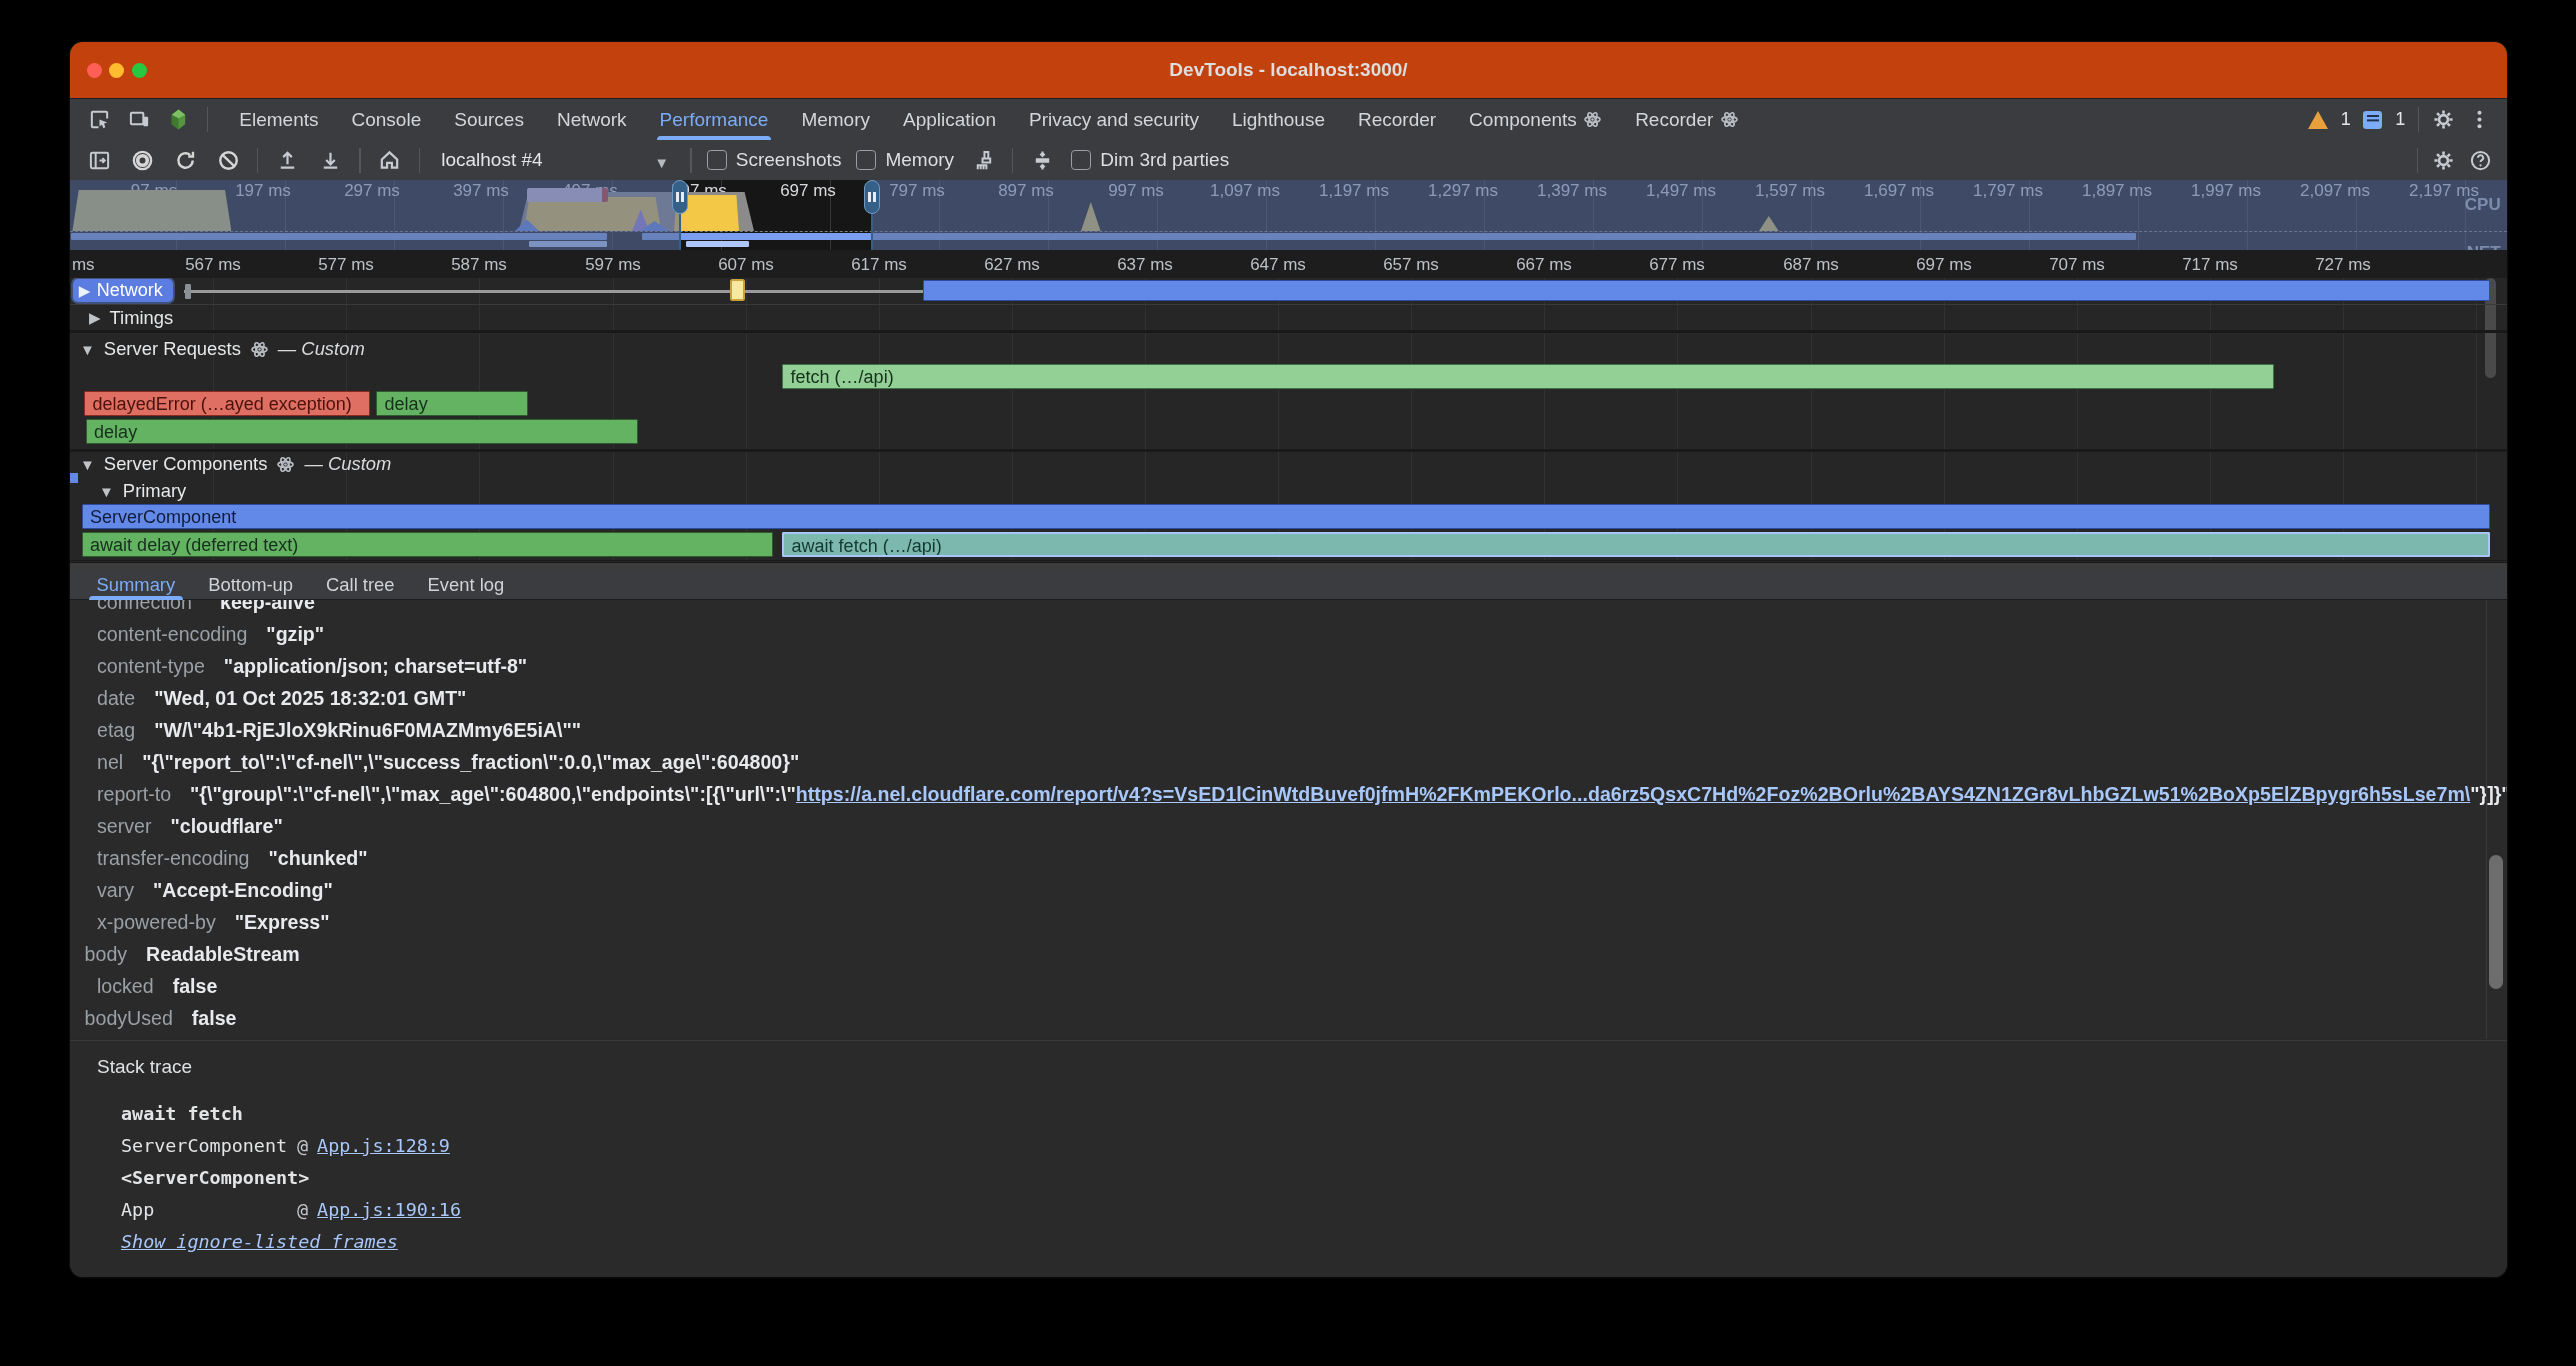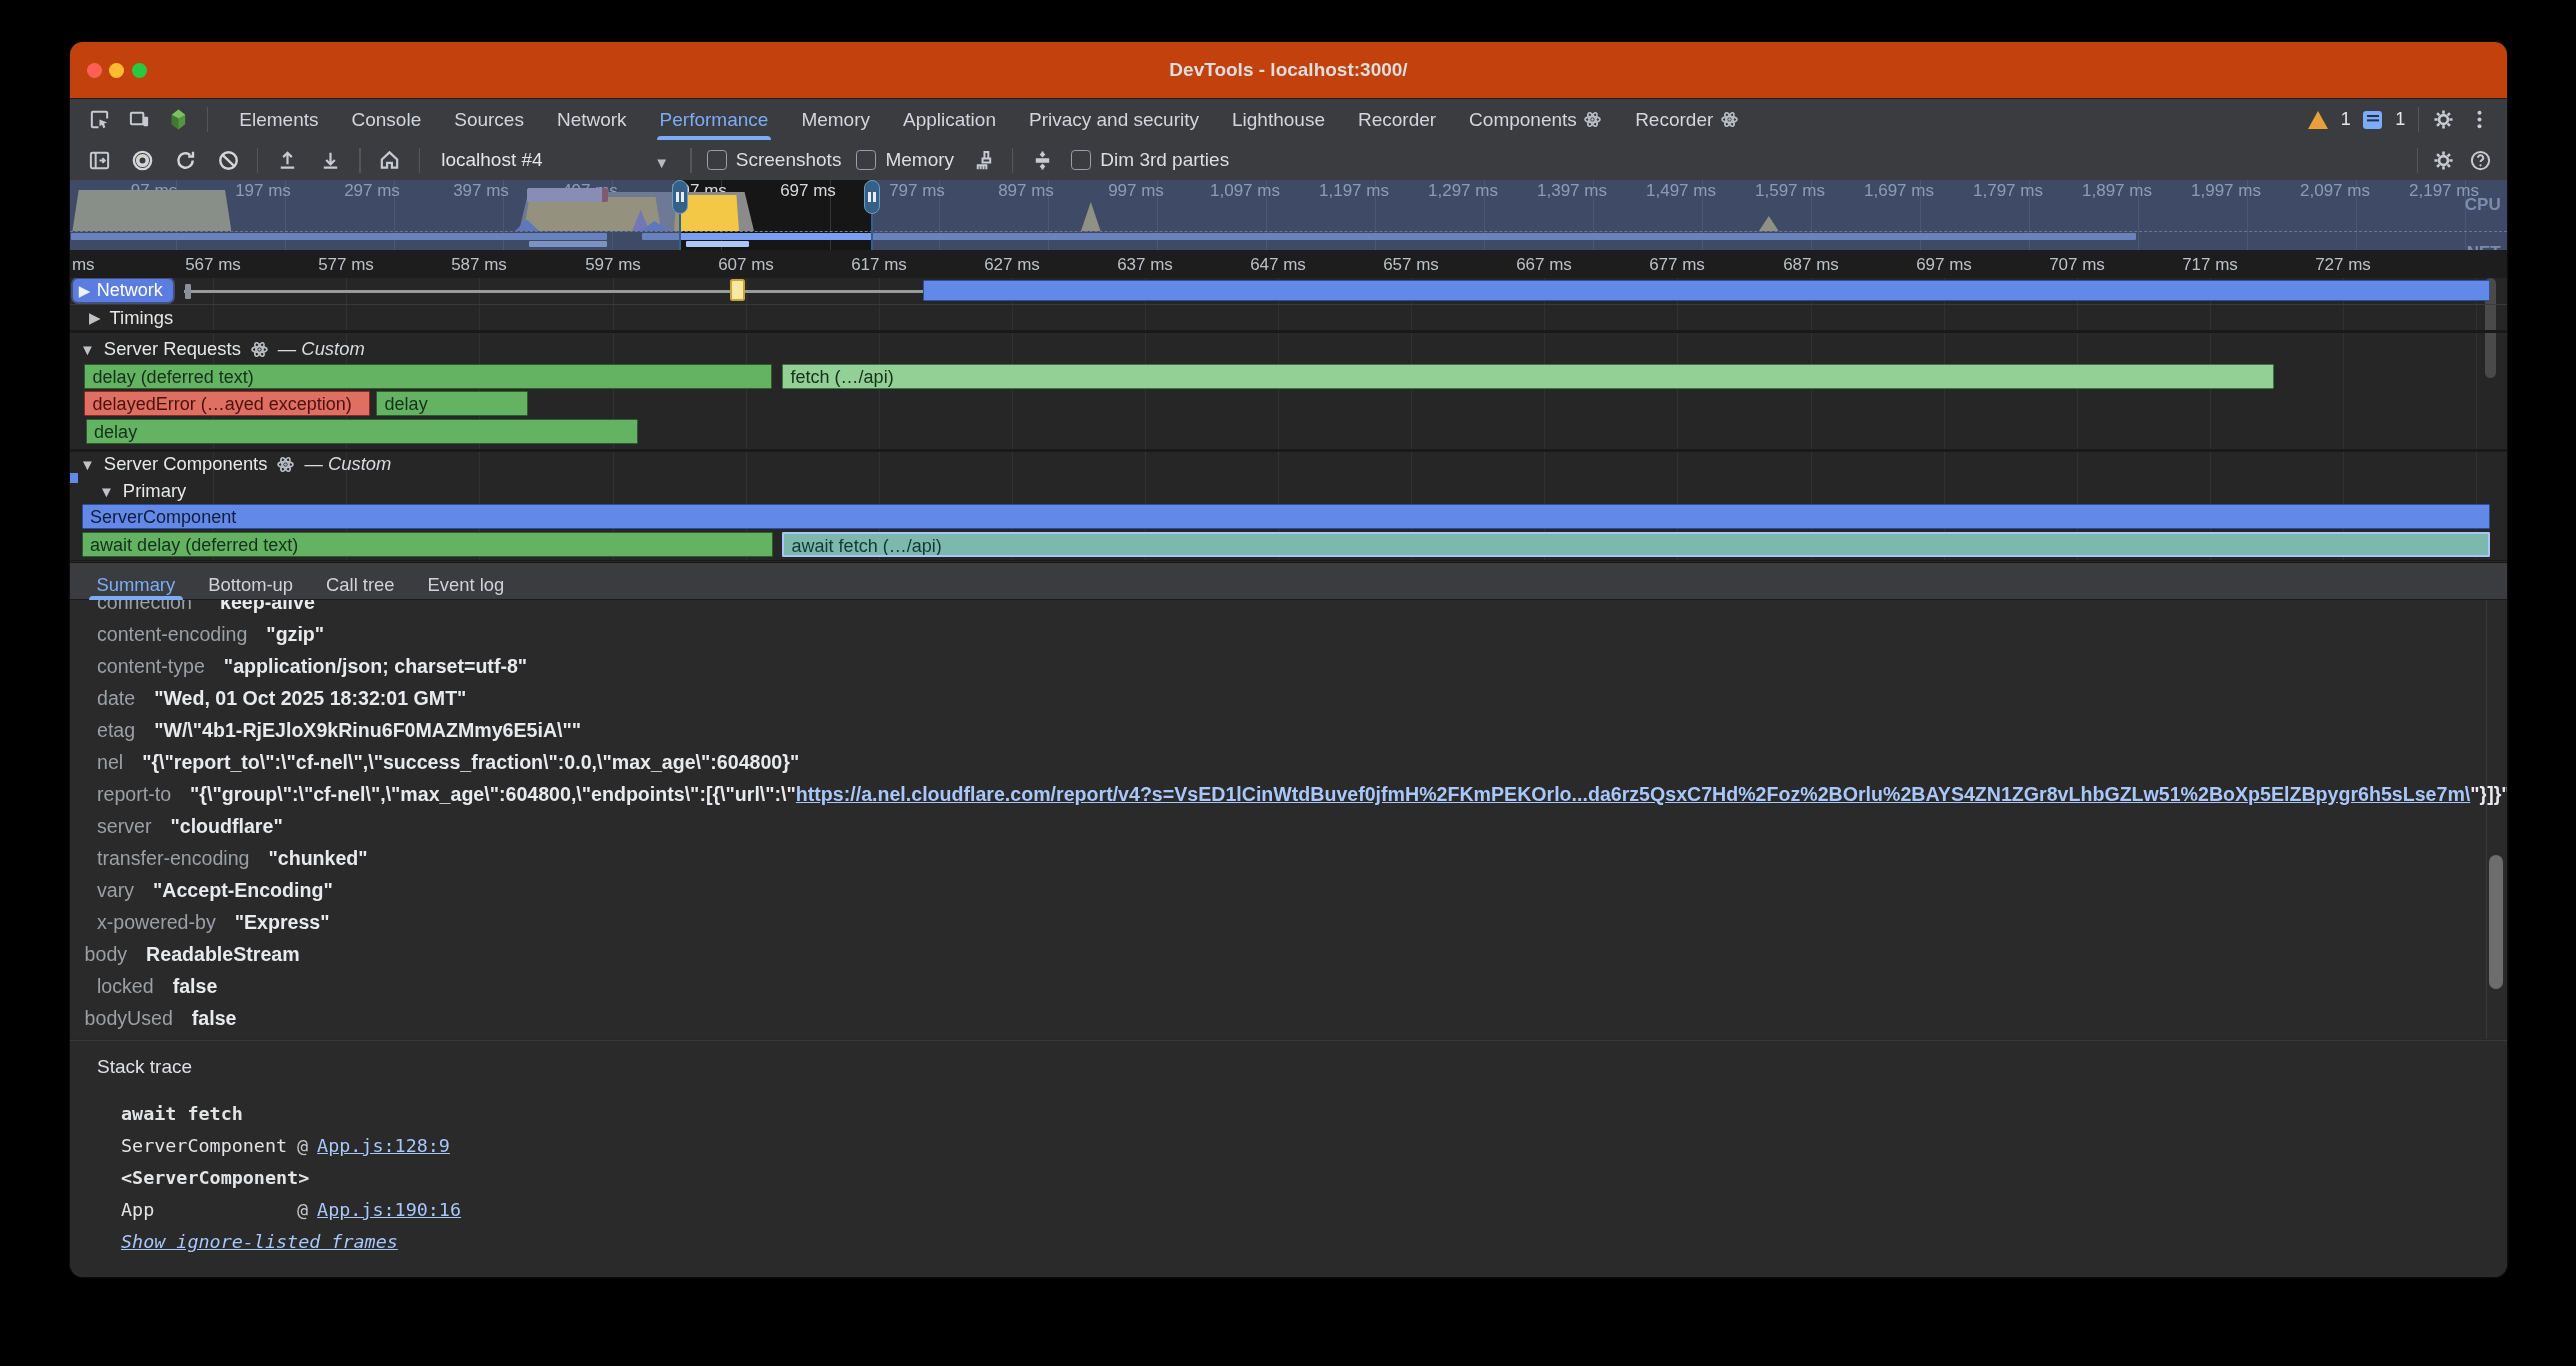--- a/index.html
+++ b/index.html
@@ -473,7 +473,6 @@
           </span>
           <span class="custom">— Custom</span>
         </div>
-        <div class="bar green" style="left: 14px; width: 688px; top: 86px;"><span>delay (deferred text)</span></div>
         <div class="bar lightgreen" style="left: 712px; width: 1492px; top: 86px;"><span>fetch (…/api)</span></div>
         <div class="bar red" style="left: 14px; width: 286px; top: 113px;"><span>delayedError (…ayed exception)</span></div>
         <div class="bar green" style="left: 306px; width: 152px; top: 113px;"><span>delay</span></div>

